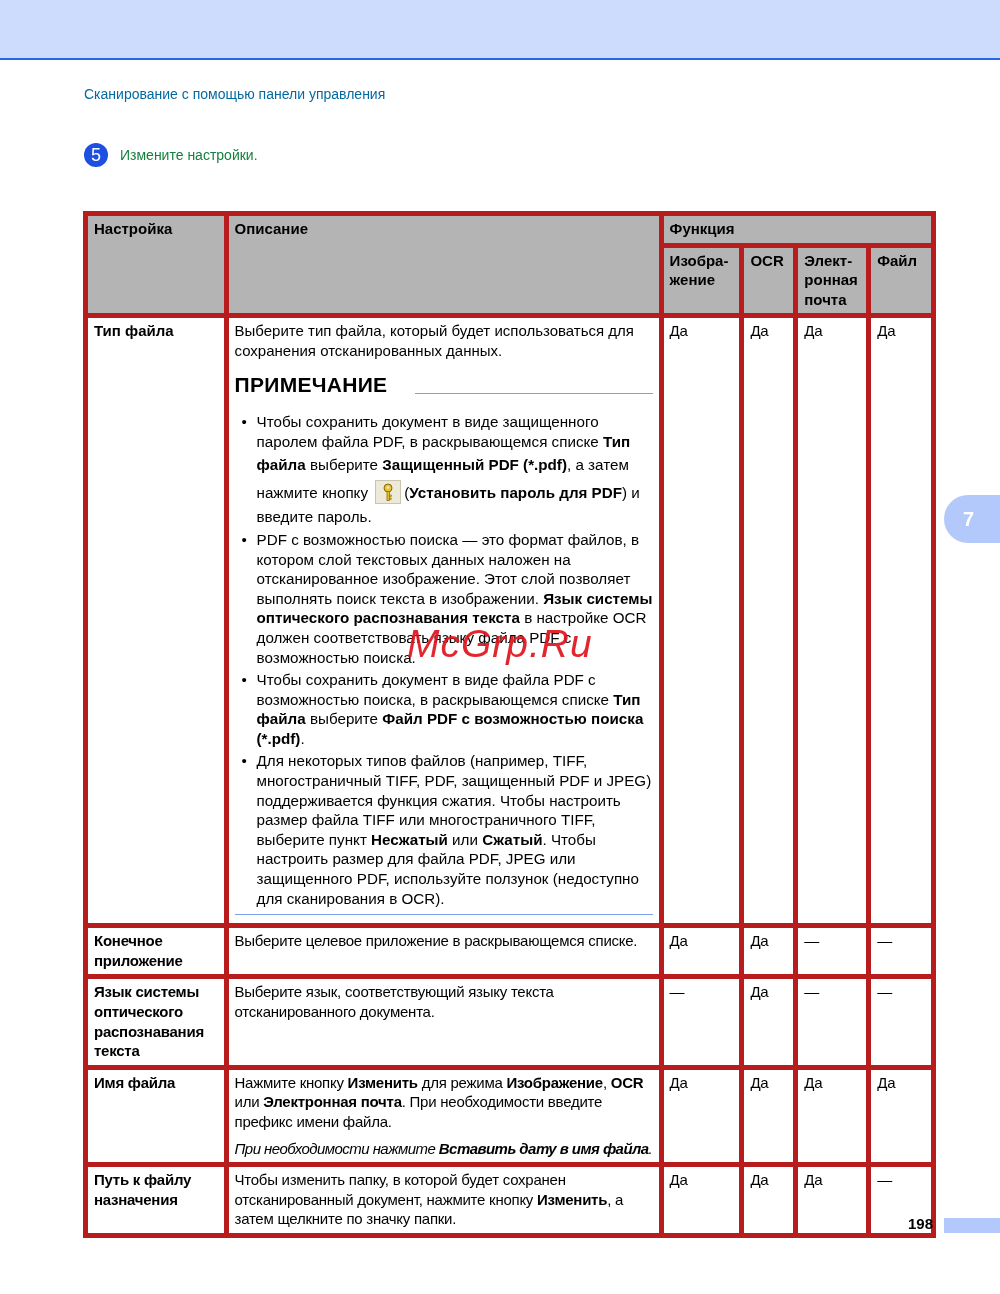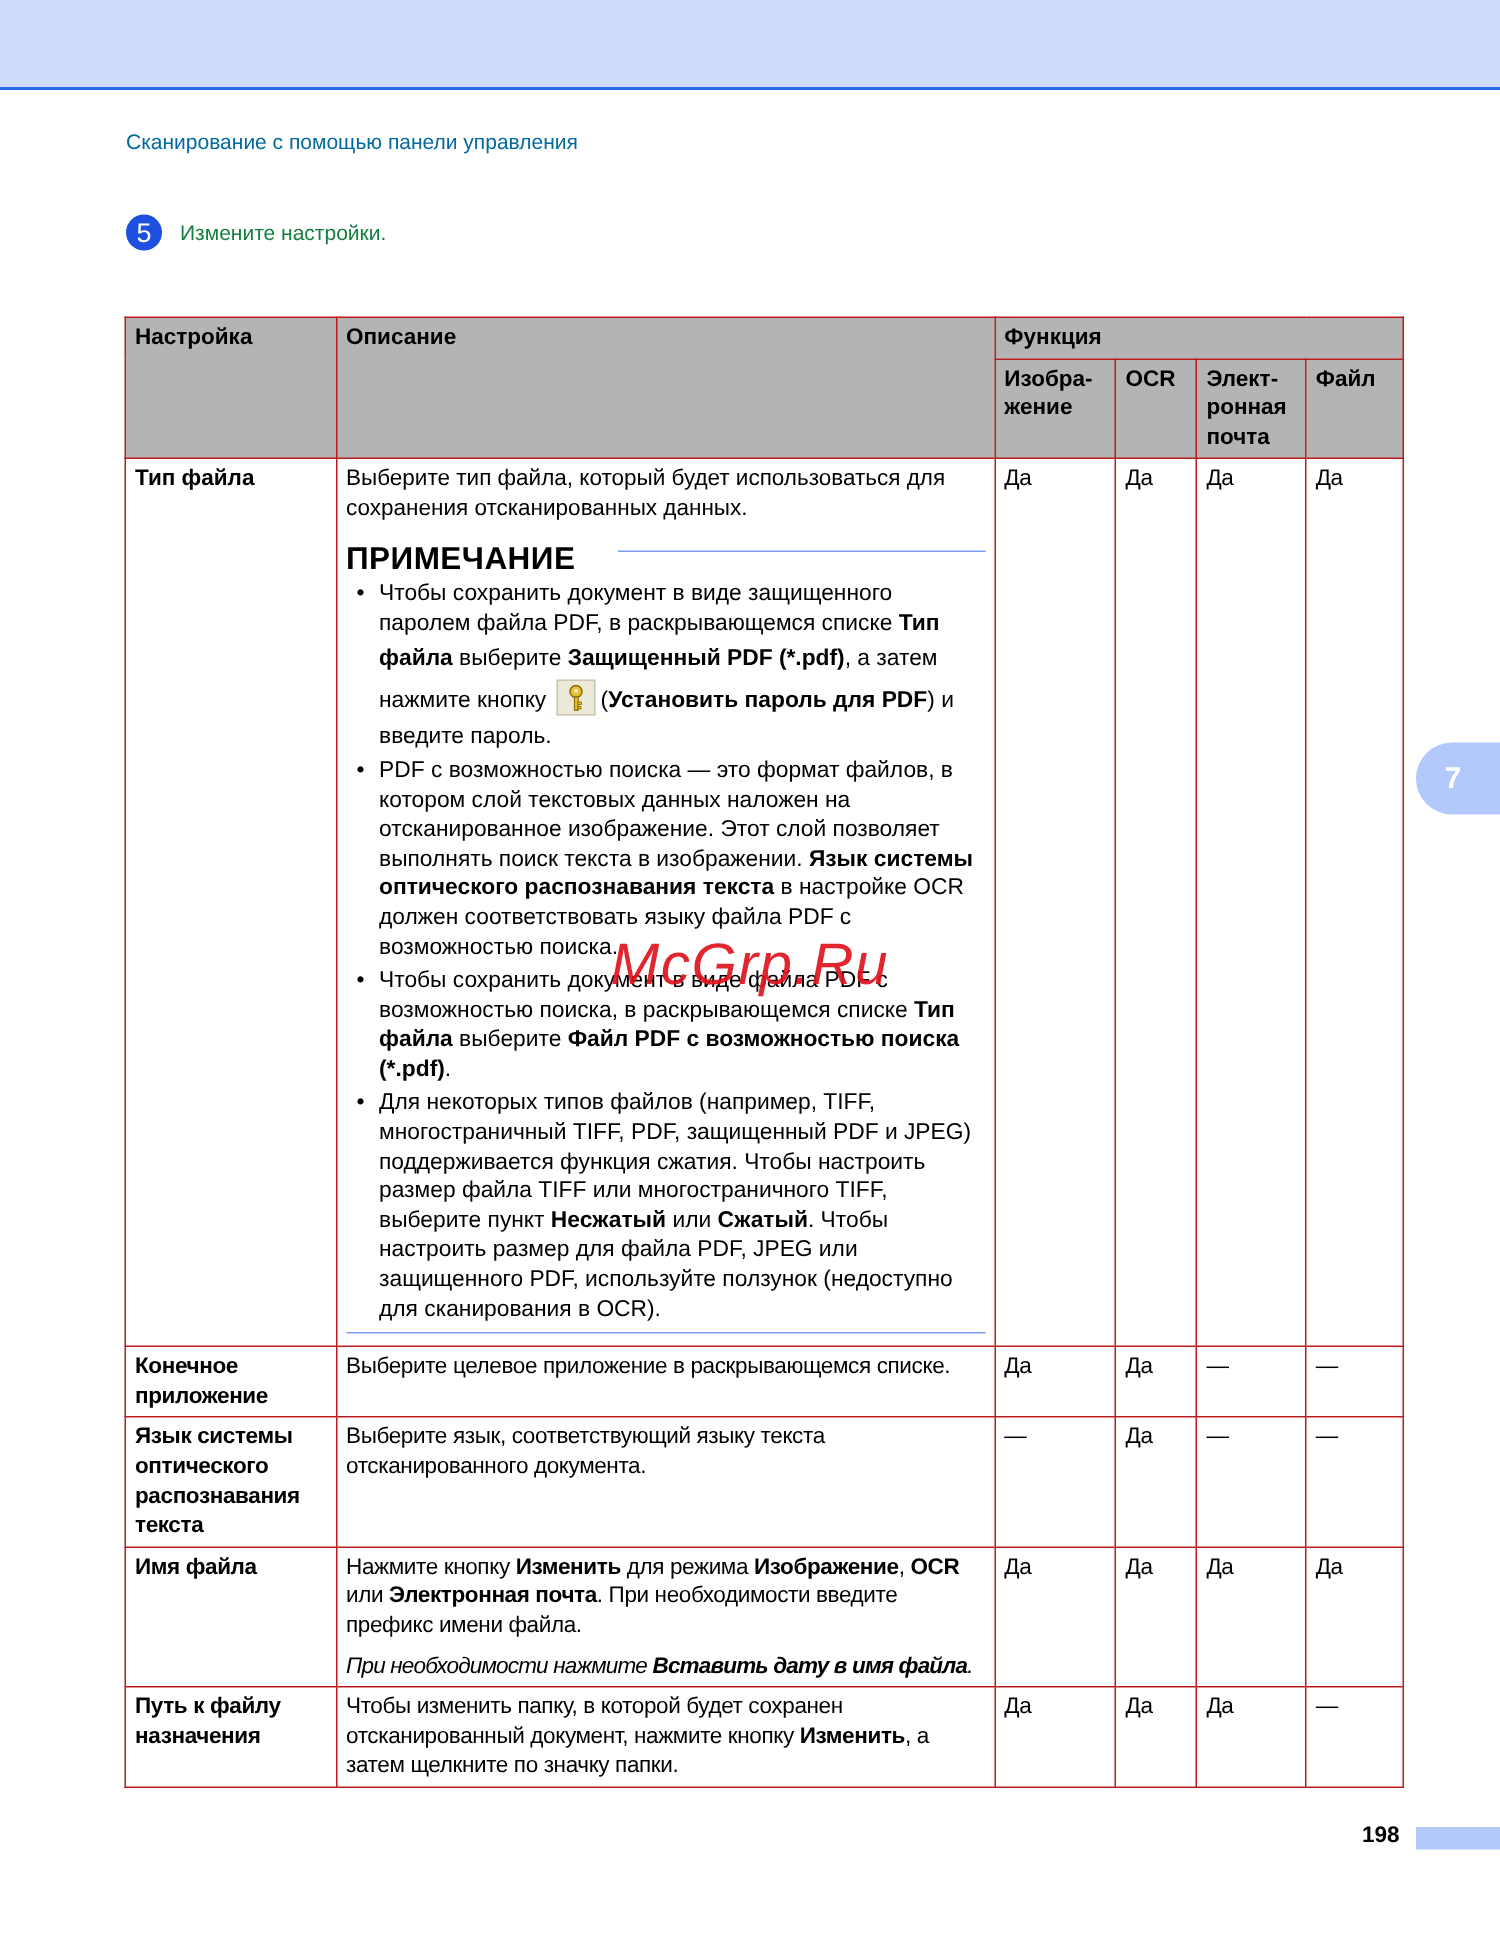--- a/index.html
+++ b/index.html
@@ -14,7 +14,7 @@
   .step-text { margin-left: 12px; font-size: 14px; color: #15803d; }
 
   table.settings { position: absolute; left: 83px; top: 211px; width: 853px; border-collapse: collapse; font-size: 15px; line-height: 19.6px; }
-  table.settings td, table.settings th { border: 1px solid #b91c1c; vertical-align: top; padding: 3px 6px 4px 6px; text-align: left; }
+  table.settings td, table.settings th { border: 5px solid #b91c1c; vertical-align: top; padding: 3px 6px 4px 6px; text-align: left; }
   table.settings th { background: #b4b4b4; font-weight: bold; }
   .c1 { width: 141px; }
   .c2 { width: 443px; }

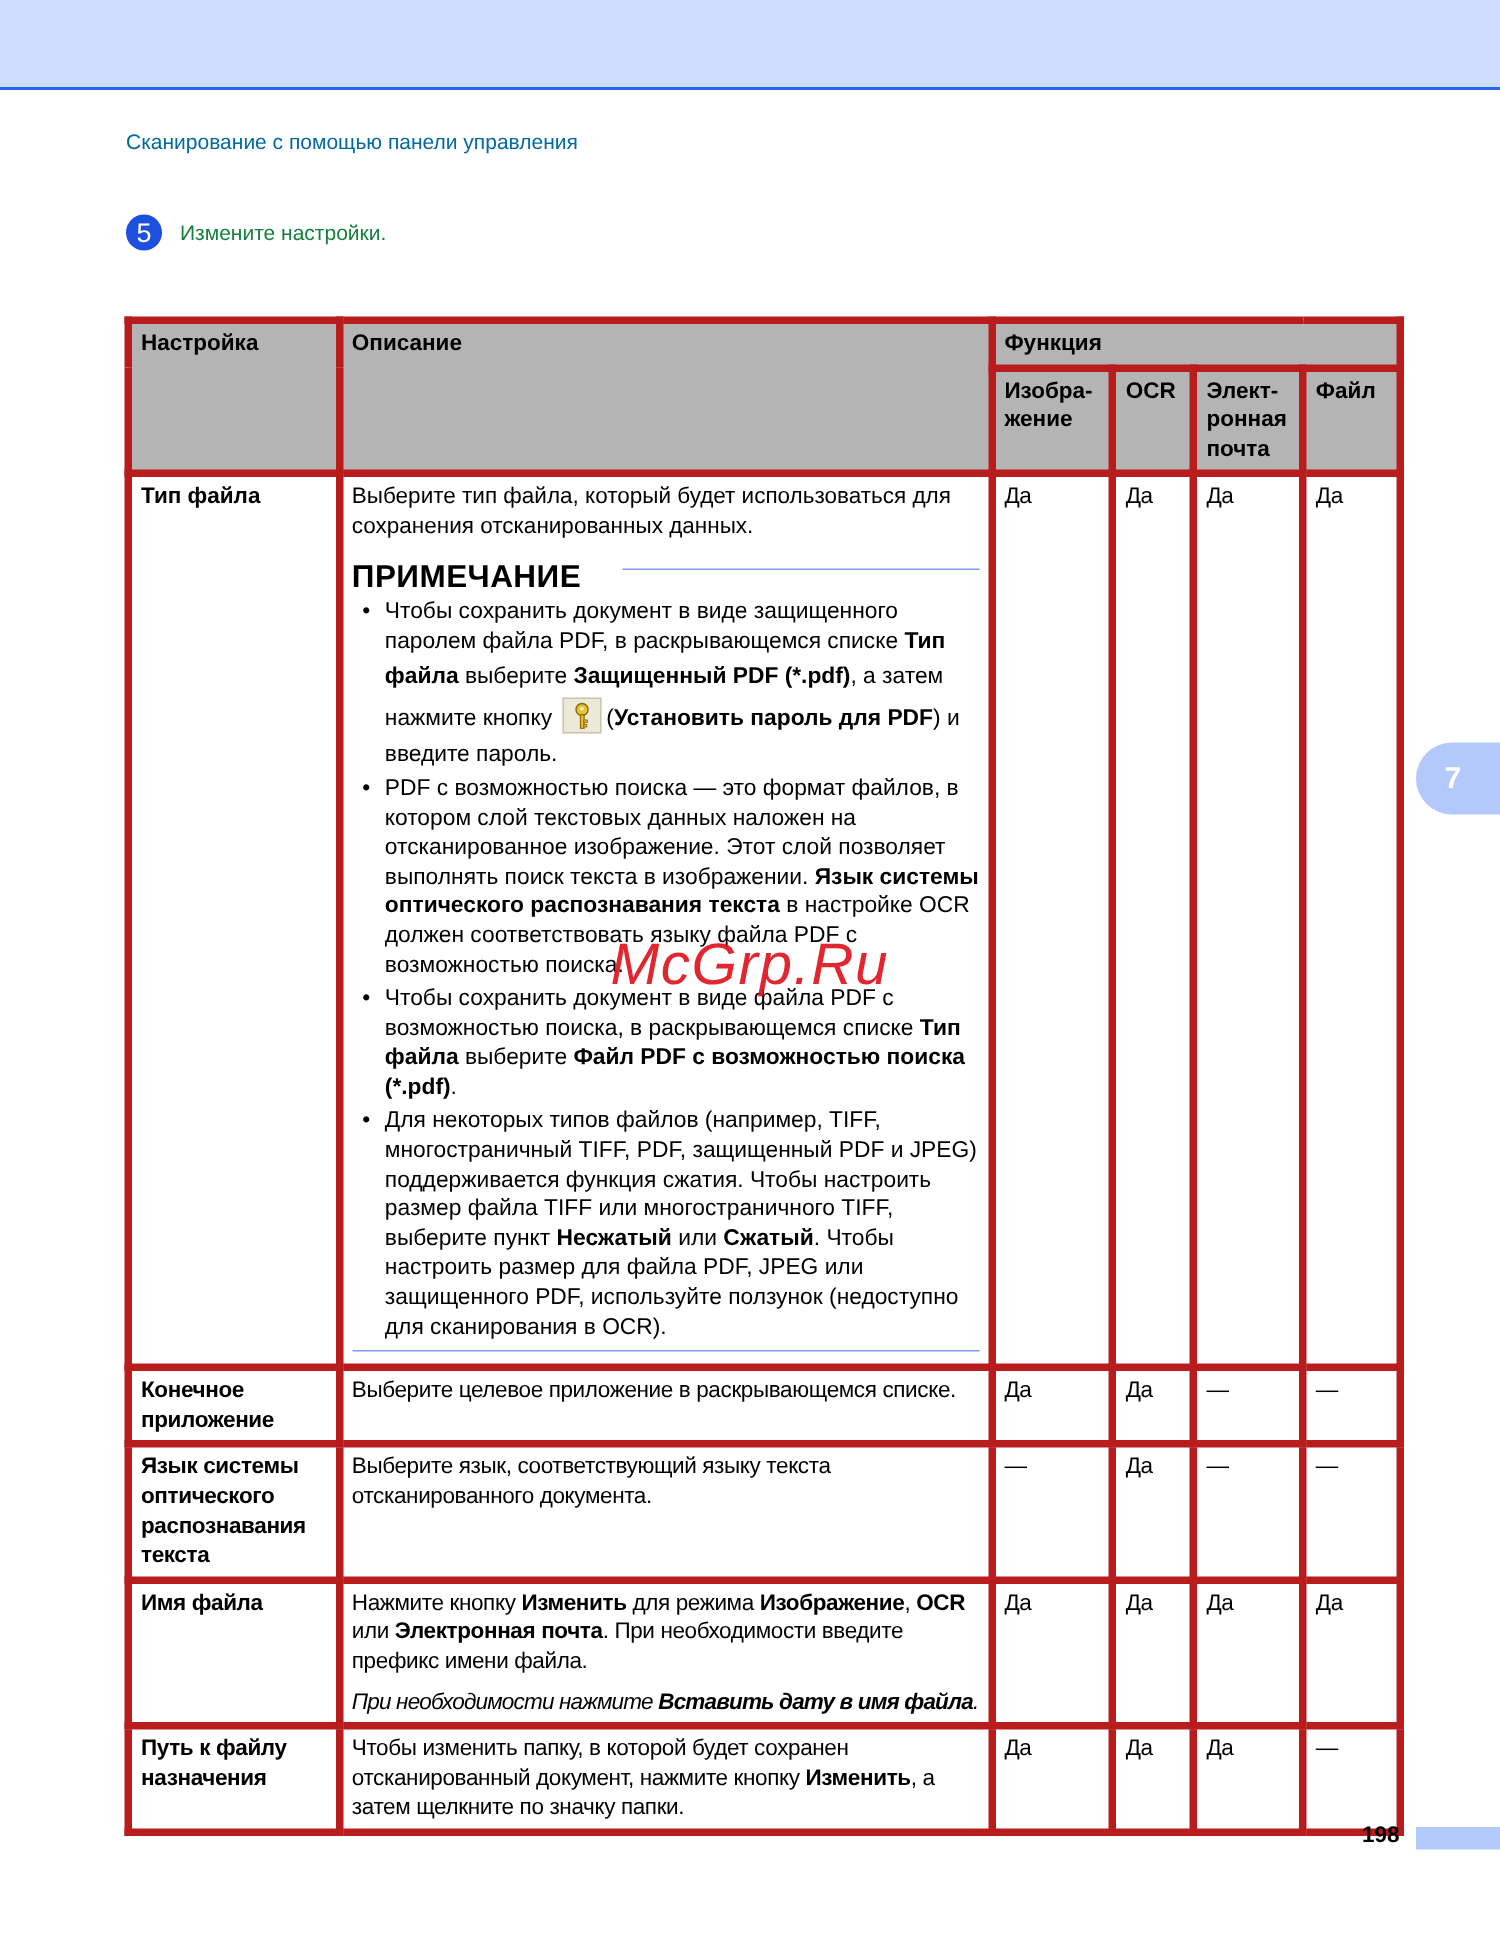--- a/index.html
+++ b/index.html
@@ -26,7 +26,7 @@
   .condensed { letter-spacing: -0.25px; }
 
   .note { margin-top: 14px; margin-bottom: 4px; }
-  .note-head { display: flex; align-items: flex-start; }
+  .note-head { display: flex; align-items: flex-end; }
   .note-title { font-size: 21px; font-weight: bold; letter-spacing: 0.3px; }
   .note-rule { flex: 1; height: 1px; background: #7c9ef0; margin-left: 28px; margin-top: 4px; }
   .note ul { list-style: none; margin-top: 4px; }

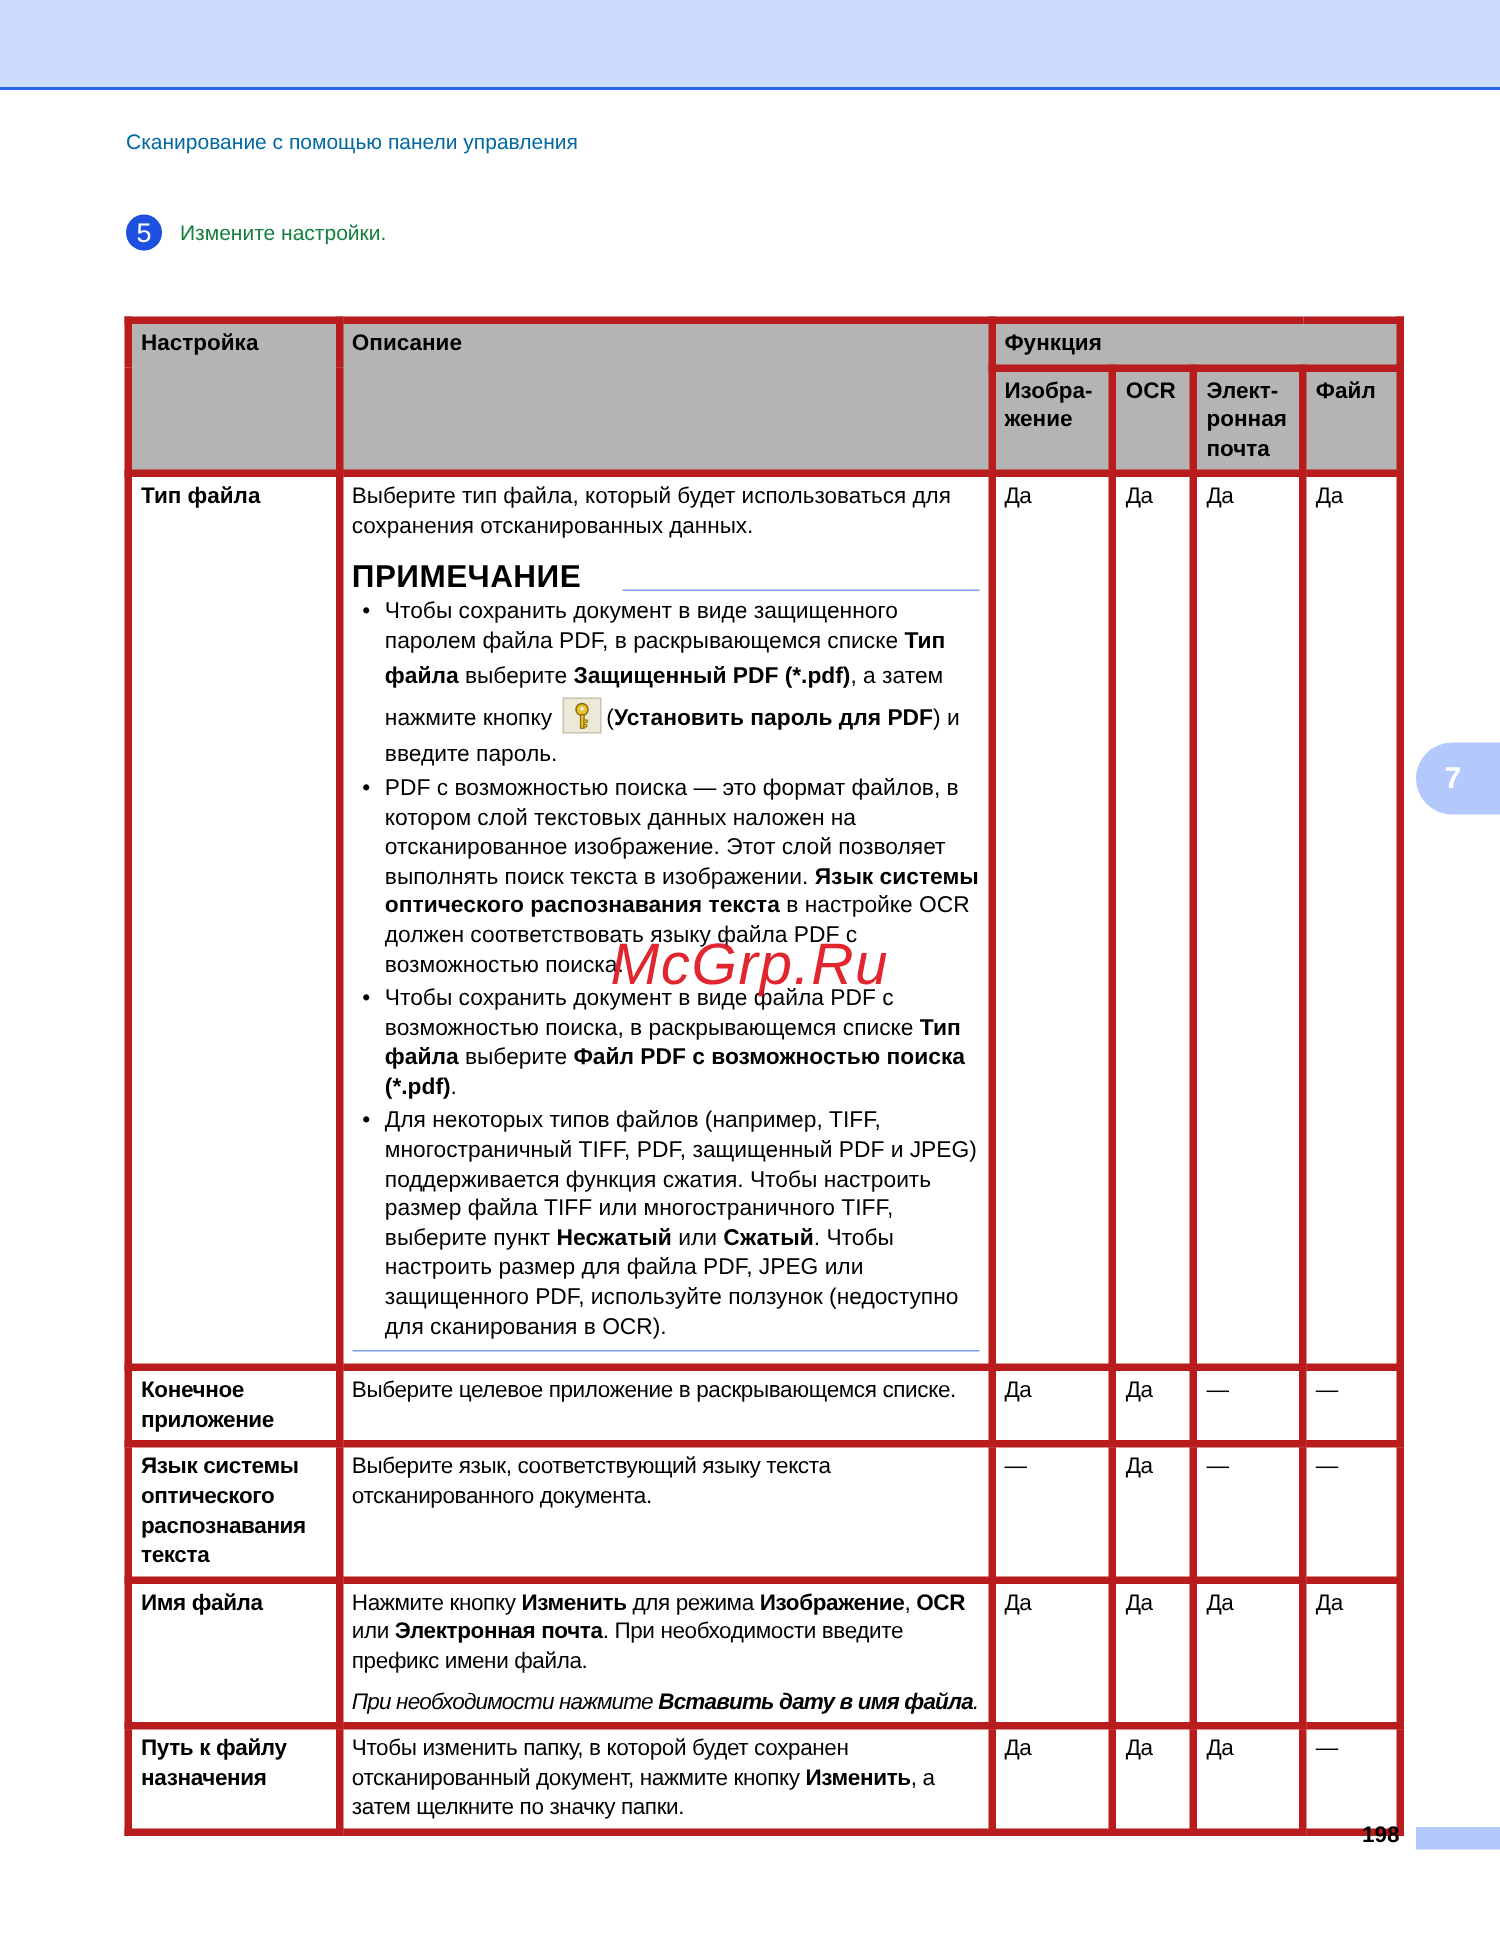--- a/index.html
+++ b/index.html
@@ -29,7 +29,7 @@
   .note-head { display: flex; align-items: flex-end; }
   .note-title { font-size: 21px; font-weight: bold; letter-spacing: 0.3px; }
   .note-rule { flex: 1; height: 1px; background: #7c9ef0; margin-left: 28px; margin-top: 4px; }
-  .note ul { list-style: none; margin-top: 4px; }
+  .note ul { list-style: none; margin-top: 18px; }
   .note li { position: relative; padding-left: 22px; font-size: 15.2px; line-height: 19.6px; margin-bottom: 3px; }
   .note li::before { content: "•"; position: absolute; left: 7px; top: 0; }
   .note-bottom { height: 1px; background: #7c9ef0; margin-top: 6px; }

